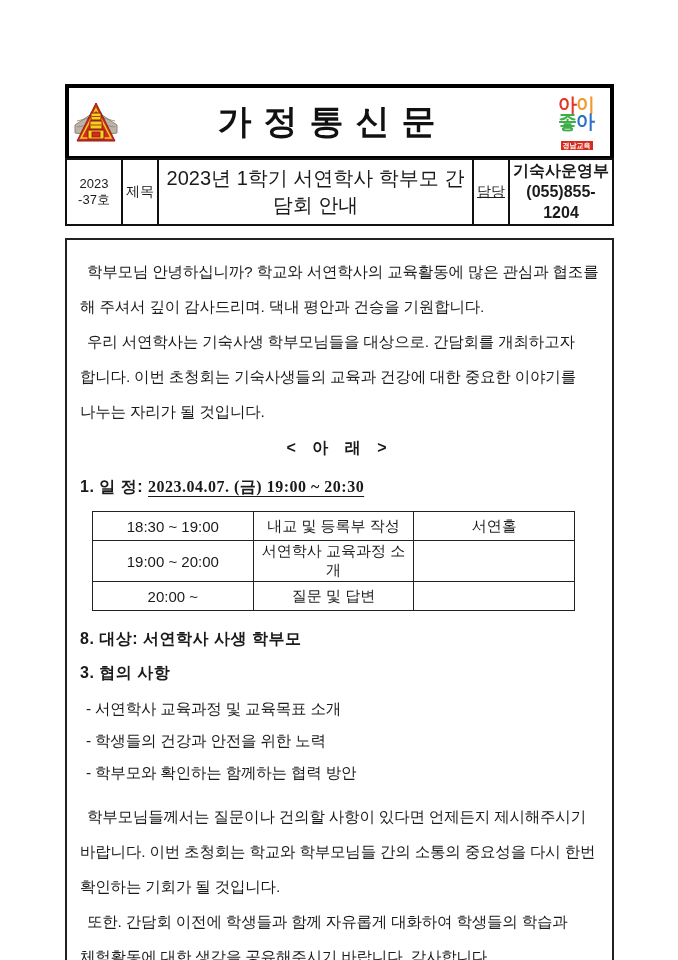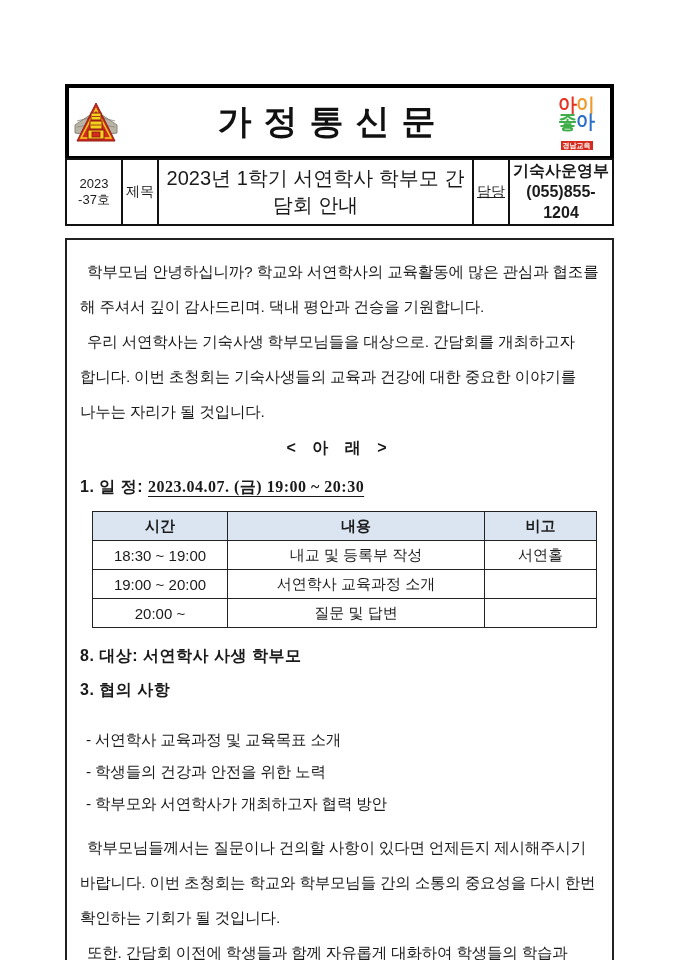--- a/index.html
+++ b/index.html
@@ -102,11 +102,6 @@
 
     <table class="schedule">
       <tbody>
-          <tr>
-        <th class="col-time">시간</th>
-        <th class="col-desc">내용</th>
-        <th class="col-note">비고</th>
-      </tr>
       <tr>
         <td>18:30 ~ 19:00</td>
         <td>내교 및 등록부 작성</td>

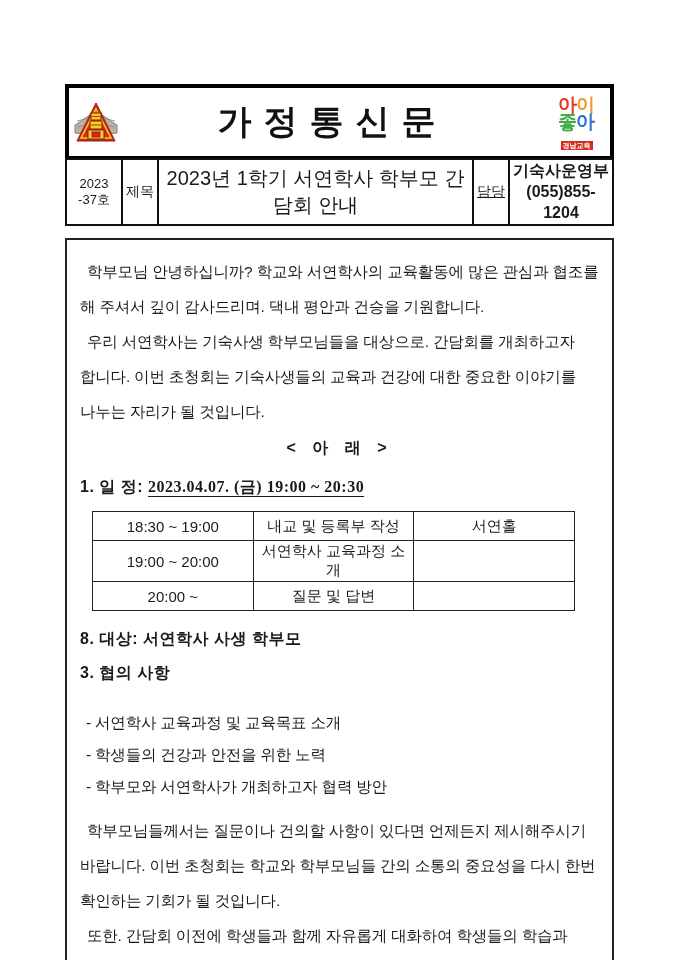--- a/index.html
+++ b/index.html
@@ -37,7 +37,7 @@
   .schedule th,.schedule td{border:1.5px solid #222;font-size:15px;text-align:center;height:26px;padding:1px 4px;}
   .col-time{width:126px;} .col-desc{width:248px;} .col-note{width:103px;}
 
-  .dash-list{margin:18px 0 10px 6px;padding:0;list-style:none;}
+  .dash-list{margin:4px 0 10px 6px;padding:0;list-style:none;}
   .dash-list li{font-size:15.5px;line-height:32px;letter-spacing:-0.2px;}
 </style>
 </head>

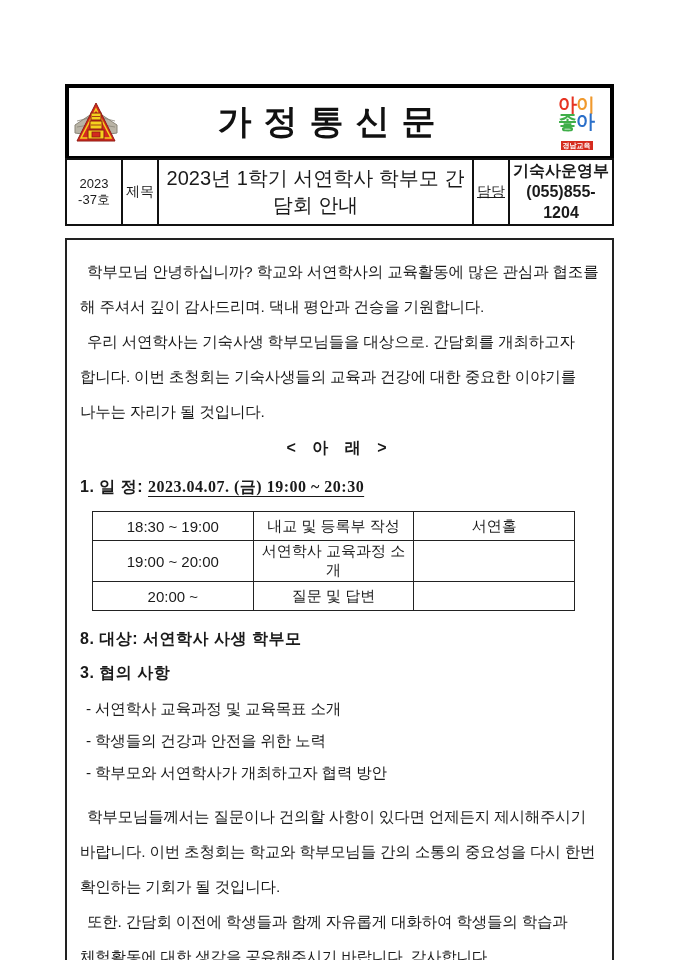--- a/index.html
+++ b/index.html
@@ -126,7 +126,7 @@
     <ul class="dash-list">
       <li>- 서연학사 교육과정 및 교육목표 소개</li>
       <li>- 학생들의 건강과 안전을 위한 노력</li>
-      <li>- 학부모와 서연학사가 개최하고자 협력 방안</li>
+      <li>- 학부모와 확인하는 함께하는 협력 방안</li>
     </ul>
 
     <p class="para">학부모님들께서는 질문이나 건의할 사항이 있다면 언제든지 제시해주시기 바랍니다. 이번 초청회는 학교와 학부모님들 간의 소통의 중요성을 다시 한번 확인하는 기회가 될 것입니다.</p>

